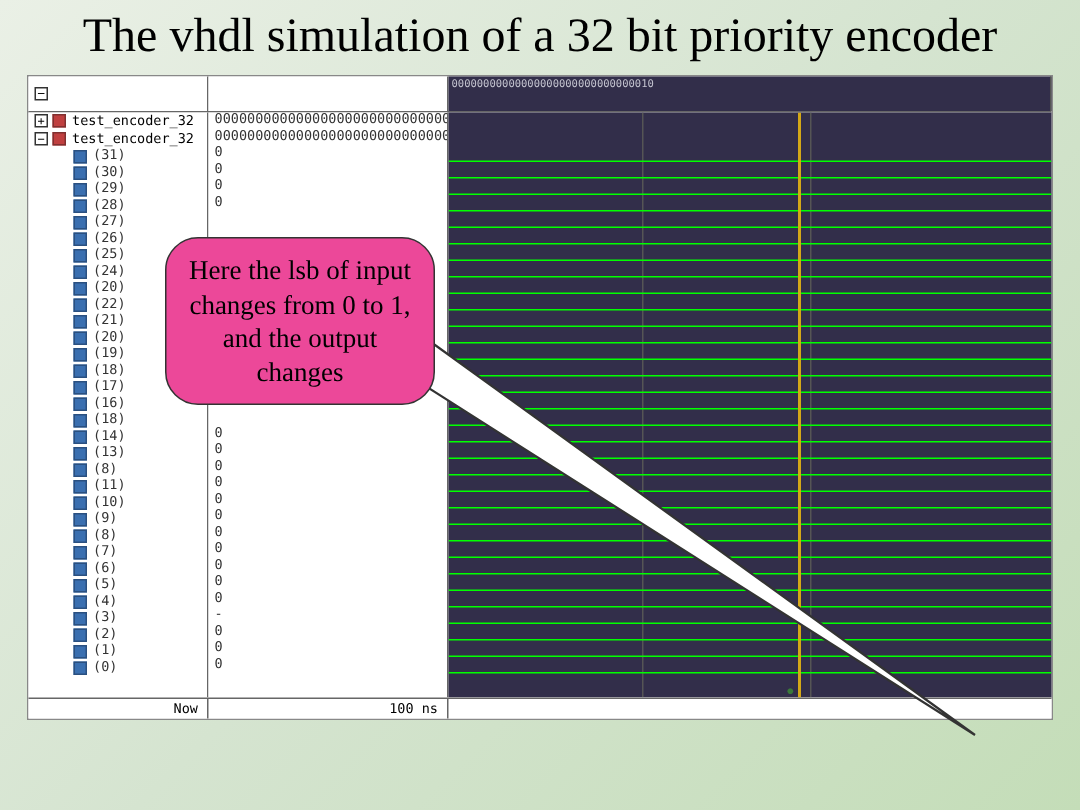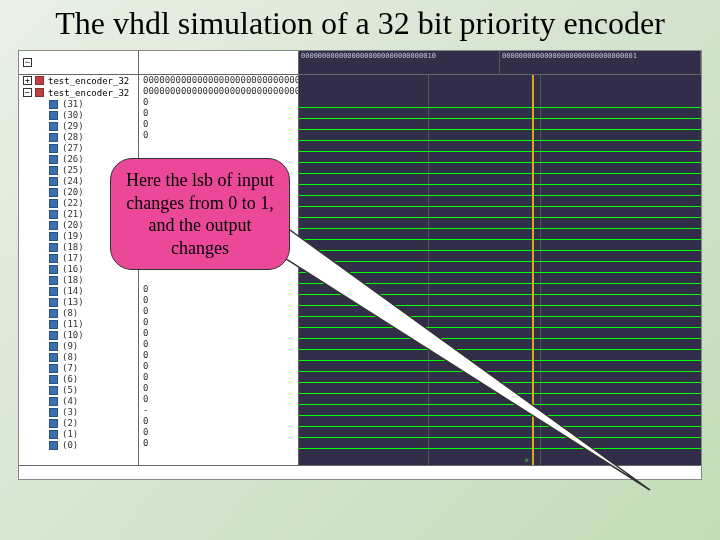--- a/index.html
+++ b/index.html
@@ -48,7 +48,6 @@
     <div class="val-header"></div>
     <div class="wave-header">
       <div class="wave-header-cell">00000000000000000000000000000010</div>
-      <div class="wave-header-cell">00000000000000000000000000000001</div>
     </div>
   </div>
 

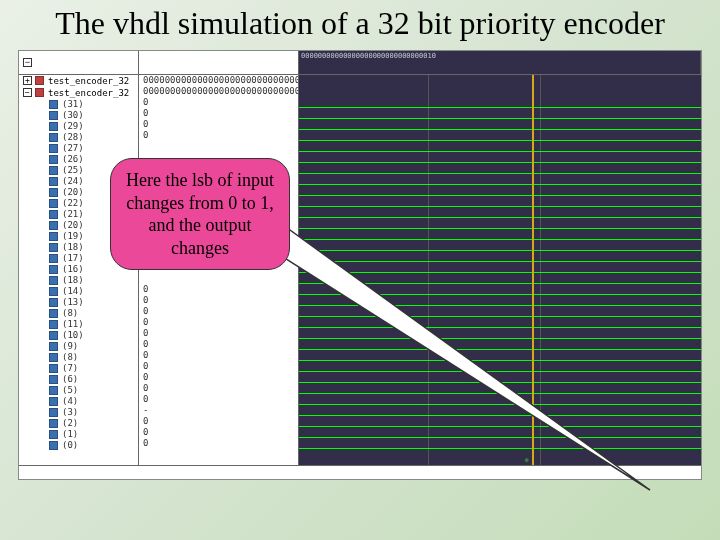--- a/index.html
+++ b/index.html
@@ -275,6 +275,7 @@
   </div>
 
   <div class="ruler">
+    <div class="r1">Now</div>
     <div class="r3"></div>
   </div>
 </div>

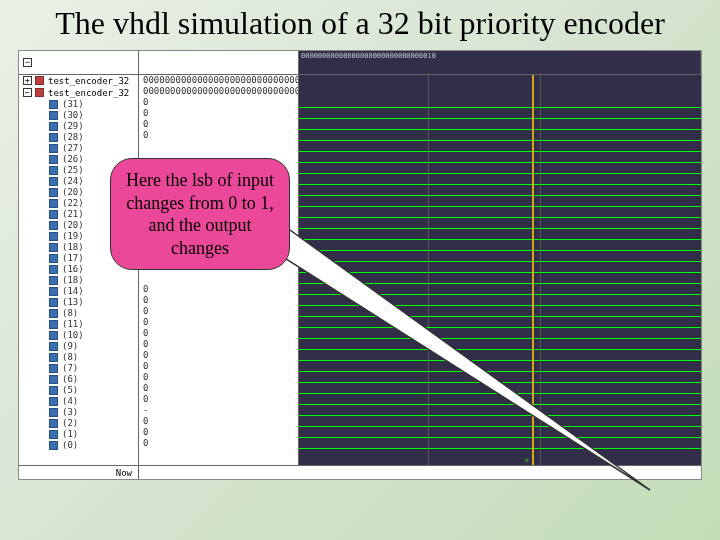--- a/index.html
+++ b/index.html
@@ -276,6 +276,7 @@
 
   <div class="ruler">
     <div class="r1">Now</div>
+    <div class="r2">100 ns</div>
     <div class="r3"></div>
   </div>
 </div>

